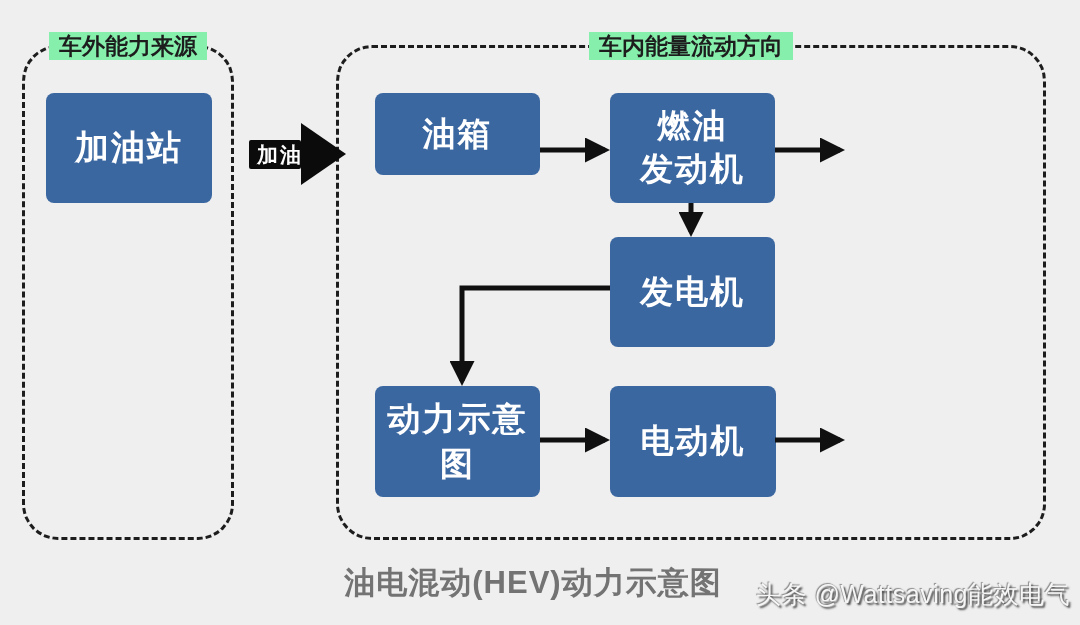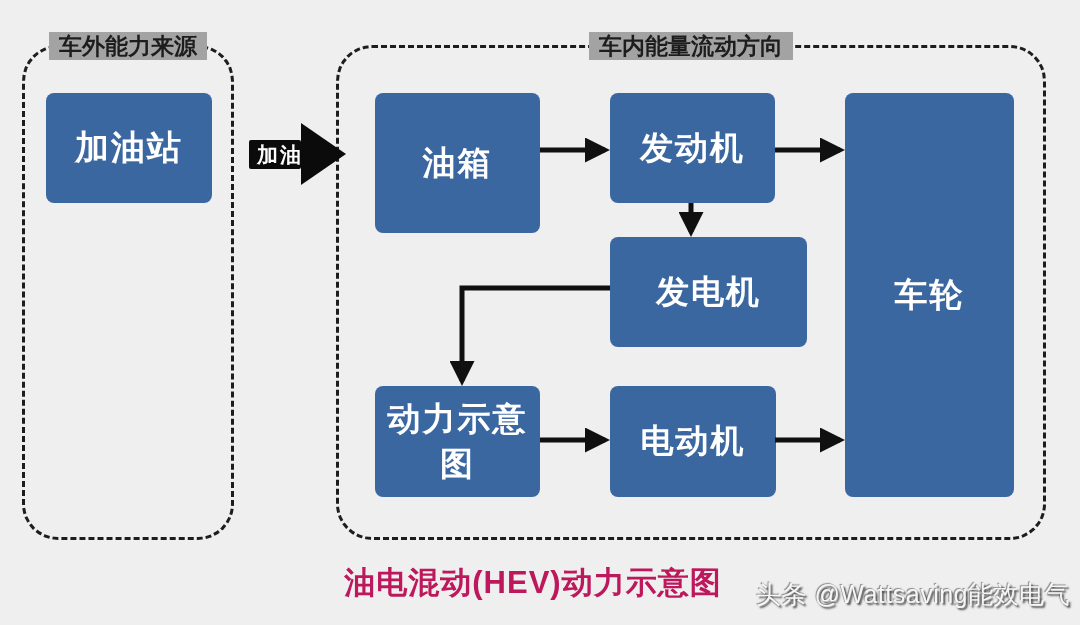--- a/index.html
+++ b/index.html
@@ -26,7 +26,7 @@
     top: -16px;
     left: 50%;
     transform: translateX(-50%);
-    background: #a3a3a3;
+    background: #86efac;
     padding: 0 10px;
     font-size: 23px;
     font-weight: 700;

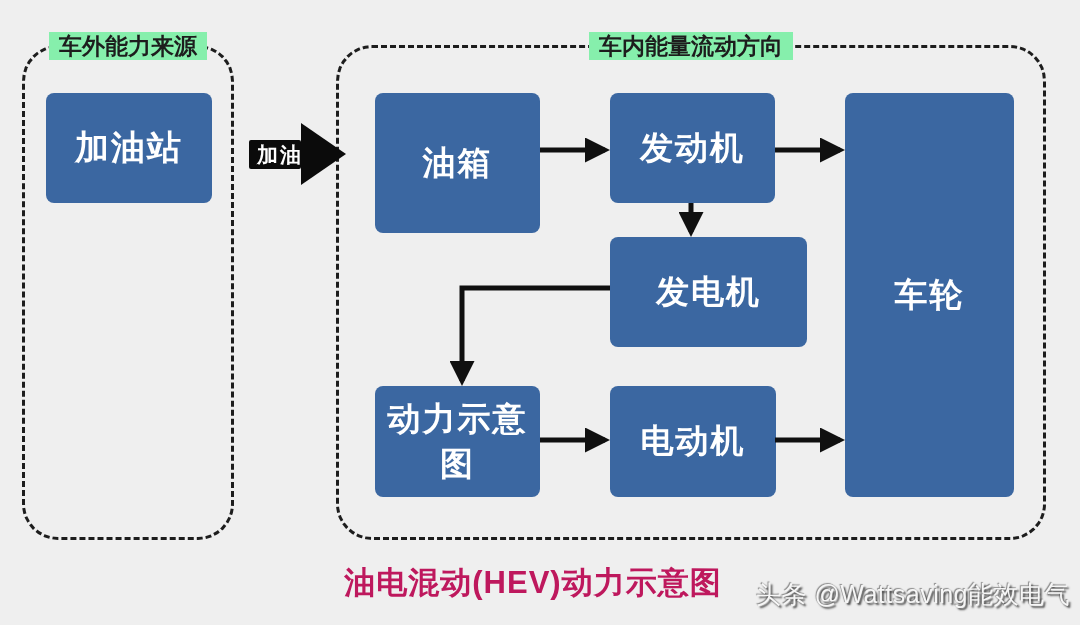--- a/index.html
+++ b/index.html
@@ -139,7 +139,7 @@
     <span>加油站</span>
   </div>
 
-  <div class="node" style="left:375px; top:93px; width:165px; height:140px;">
+  <div class="node" style="left:375px; top:93px; width:165px; height:82px;">
     <span>油箱</span>
   </div>
 

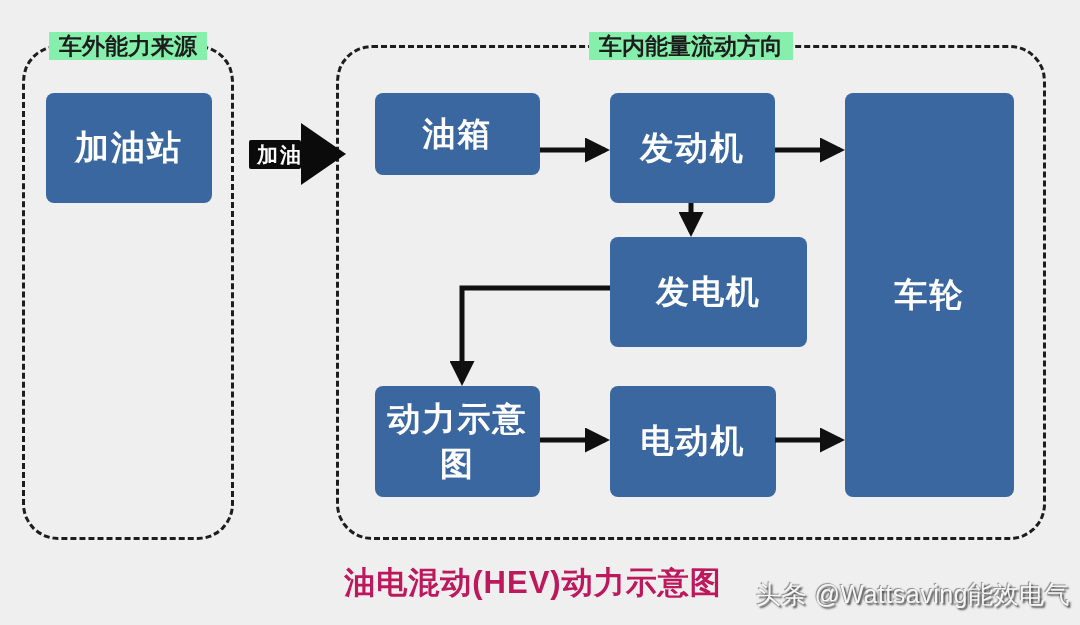--- a/index.html
+++ b/index.html
@@ -144,6 +144,7 @@
   </div>
 
   <div class="node" style="left:610px; top:93px; width:165px; height:110px; line-height:1.3;">
+    <span>燃油</span>
     <span>发动机</span>
   </div>
 

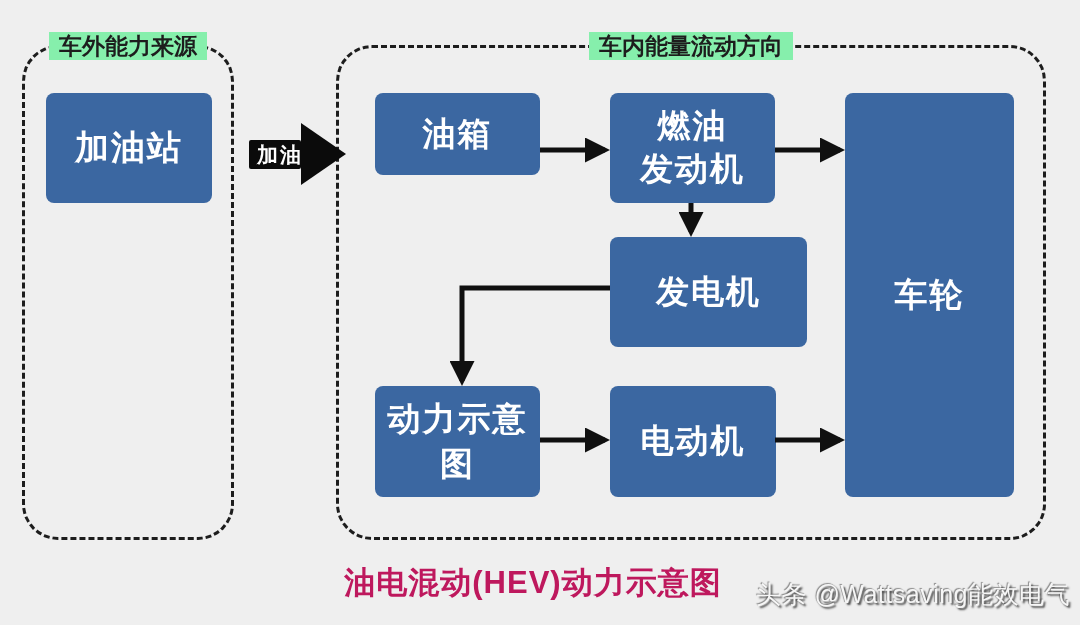--- a/index.html
+++ b/index.html
@@ -148,7 +148,7 @@
     <span>发动机</span>
   </div>
 
-  <div class="node" style="left:610px; top:237px; width:197px; height:110px;">
+  <div class="node" style="left:610px; top:237px; width:165px; height:110px;">
     <span>发电机</span>
   </div>
 

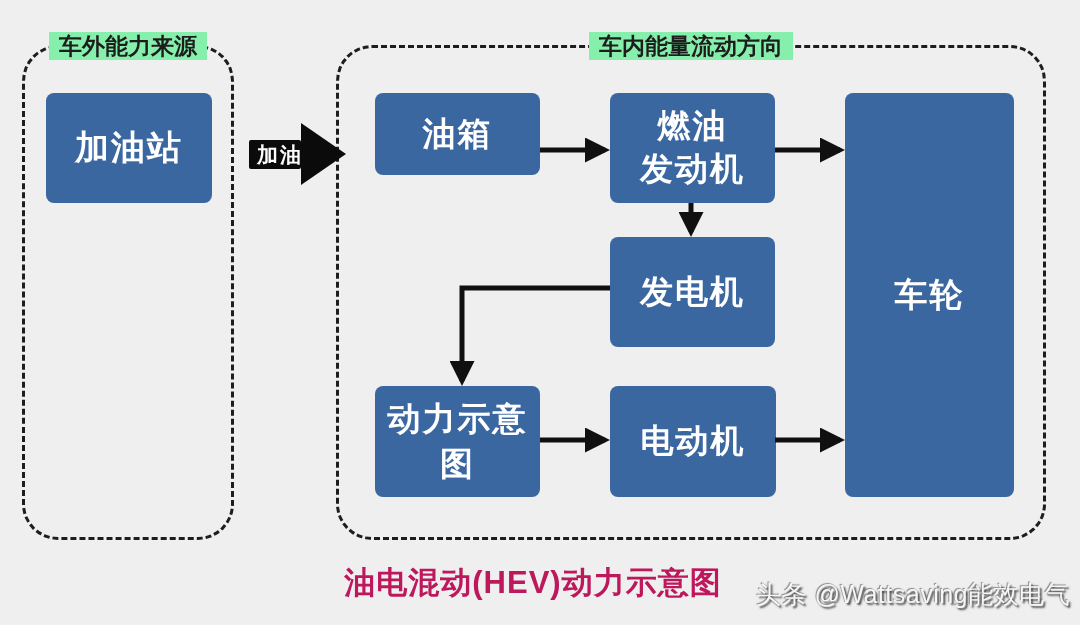--- a/index.html
+++ b/index.html
@@ -160,9 +160,6 @@
     <span>电动机</span>
   </div>
 
-  <div class="node" style="left:845px; top:93px; width:169px; height:404px;">
-    <span>车轮</span>
-  </div>
 
   <div class="transfer-arrow">
     <div class="body"></div>

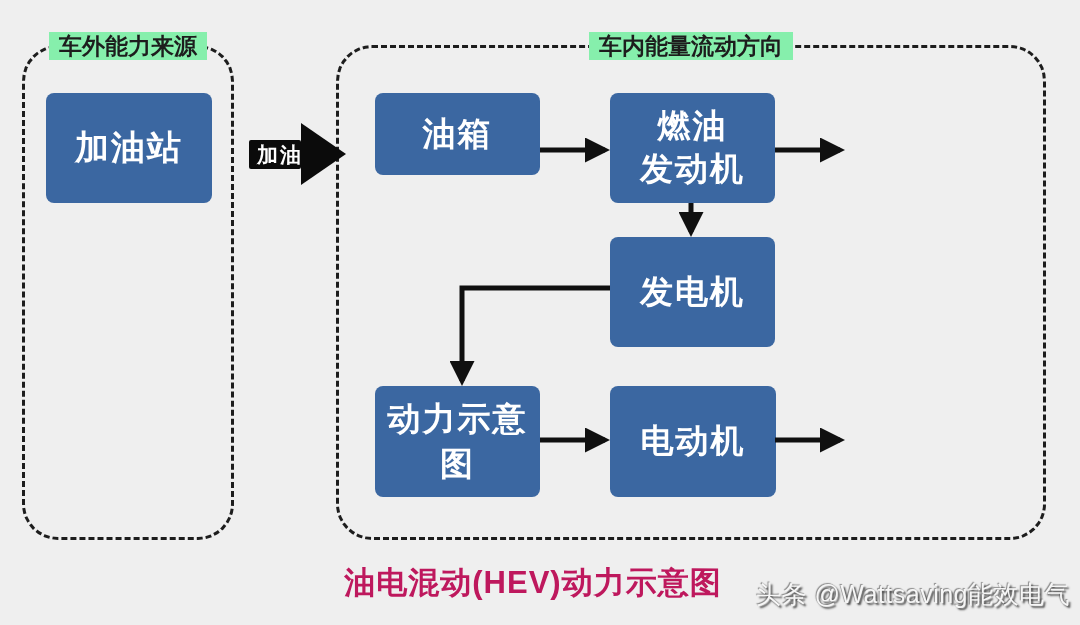--- a/index.html
+++ b/index.html
@@ -107,7 +107,7 @@
     text-align: center;
     font-size: 31px;
     font-weight: 700;
-    color: #be185d;
+    color: #737373;
     letter-spacing: 1px;
   }
   .watermark {

